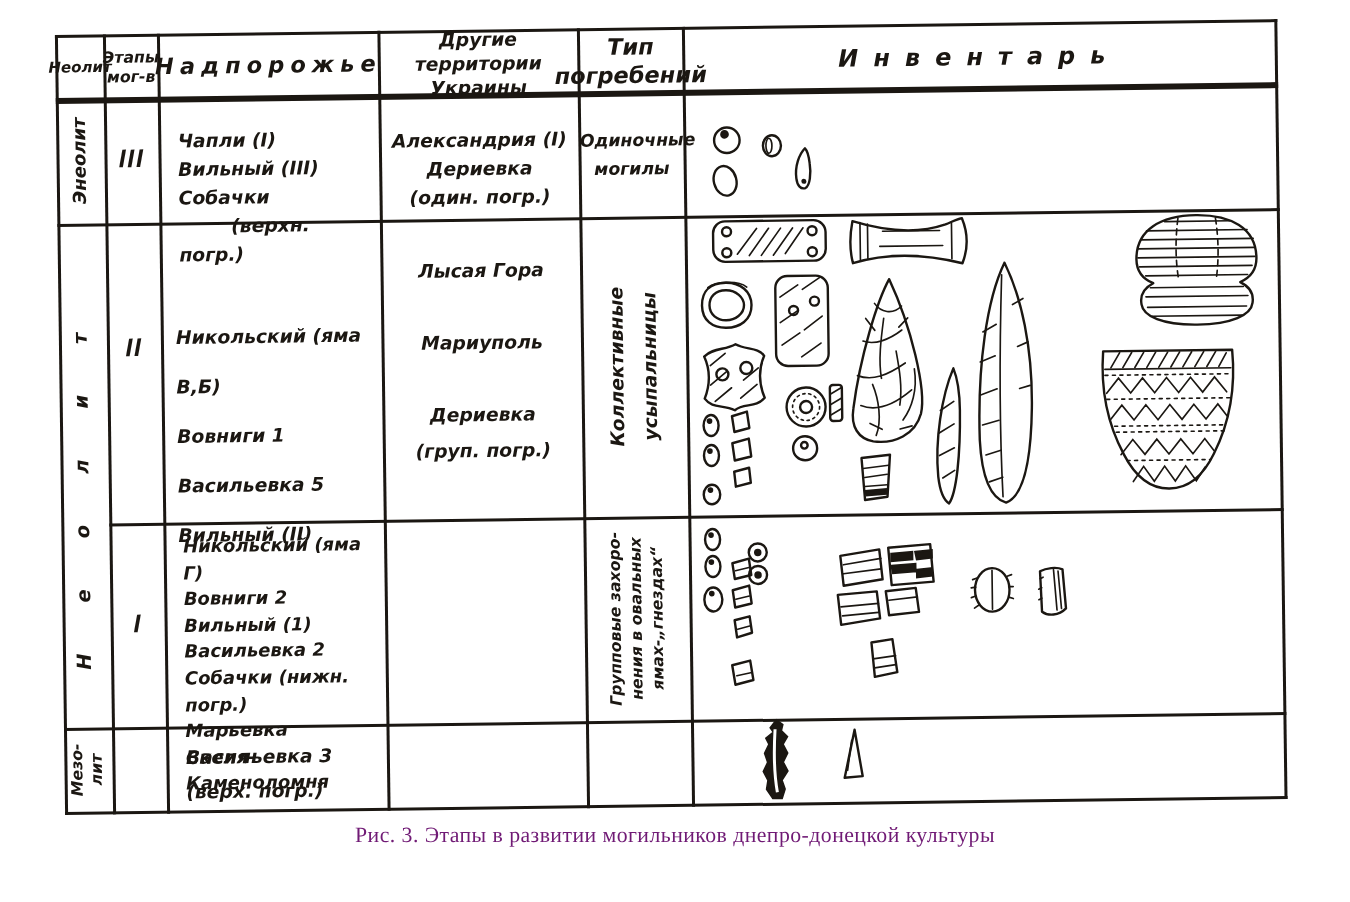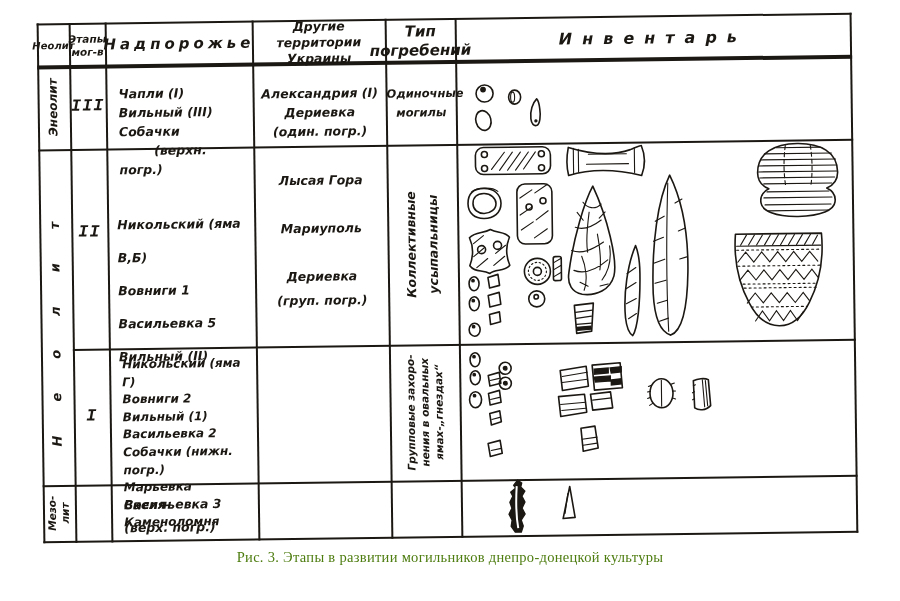--- a/index.html
+++ b/index.html
@@ -13,7 +13,7 @@
   .cell{position:absolute;color:var(--ink);font-style:italic;font-weight:bold;white-space:pre-wrap;line-height:1.45;}
   .ctr{display:flex;align-items:center;justify-content:center;text-align:center;}
   .rot{transform:translate(-50%,-50%) rotate(-90deg);white-space:pre;text-align:center;}
-  .serifnum{font-family:Liberation Mono, monospace;font-size:17px;letter-spacing:1px;}
+  .serifnum{font-family:Liberation Sans, sans-serif;font-size:17px;letter-spacing:1px;}
   .caption{position:absolute;left:0;top:549px;width:900px;text-align:center;
            font-family:"Liberation Serif",serif;font-size:14.5px;color:#4d7c0f;letter-spacing:.3px;}
   svg{position:absolute;overflow:visible;}

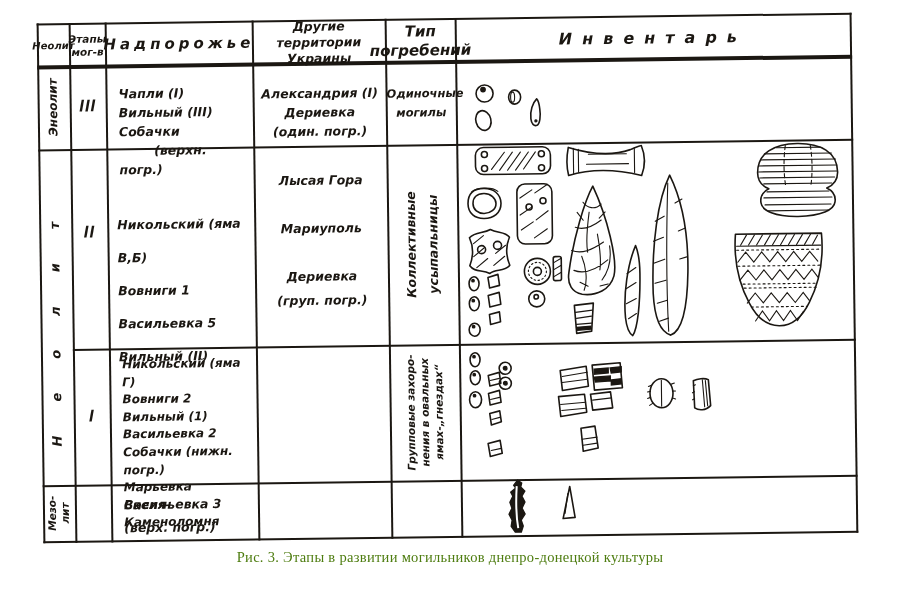--- a/index.html
+++ b/index.html
@@ -15,7 +15,7 @@
   .rot{transform:translate(-50%,-50%) rotate(-90deg);white-space:pre;text-align:center;}
   .serifnum{font-family:Liberation Sans, sans-serif;font-size:17px;letter-spacing:1px;}
   .caption{position:absolute;left:0;top:549px;width:900px;text-align:center;
-           font-family:"Liberation Serif",serif;font-size:14.5px;color:#4d7c0f;letter-spacing:.3px;}
+           font-family:"Liberation Serif",serif;font-size:14.5px;color:#701a75;letter-spacing:.3px;}
   svg{position:absolute;overflow:visible;}
   .s{stroke:var(--ink);stroke-width:1.6;fill:none;stroke-linecap:round;stroke-linejoin:round;}
   .sf{stroke:var(--ink);stroke-width:1.4;fill:var(--ink);}

